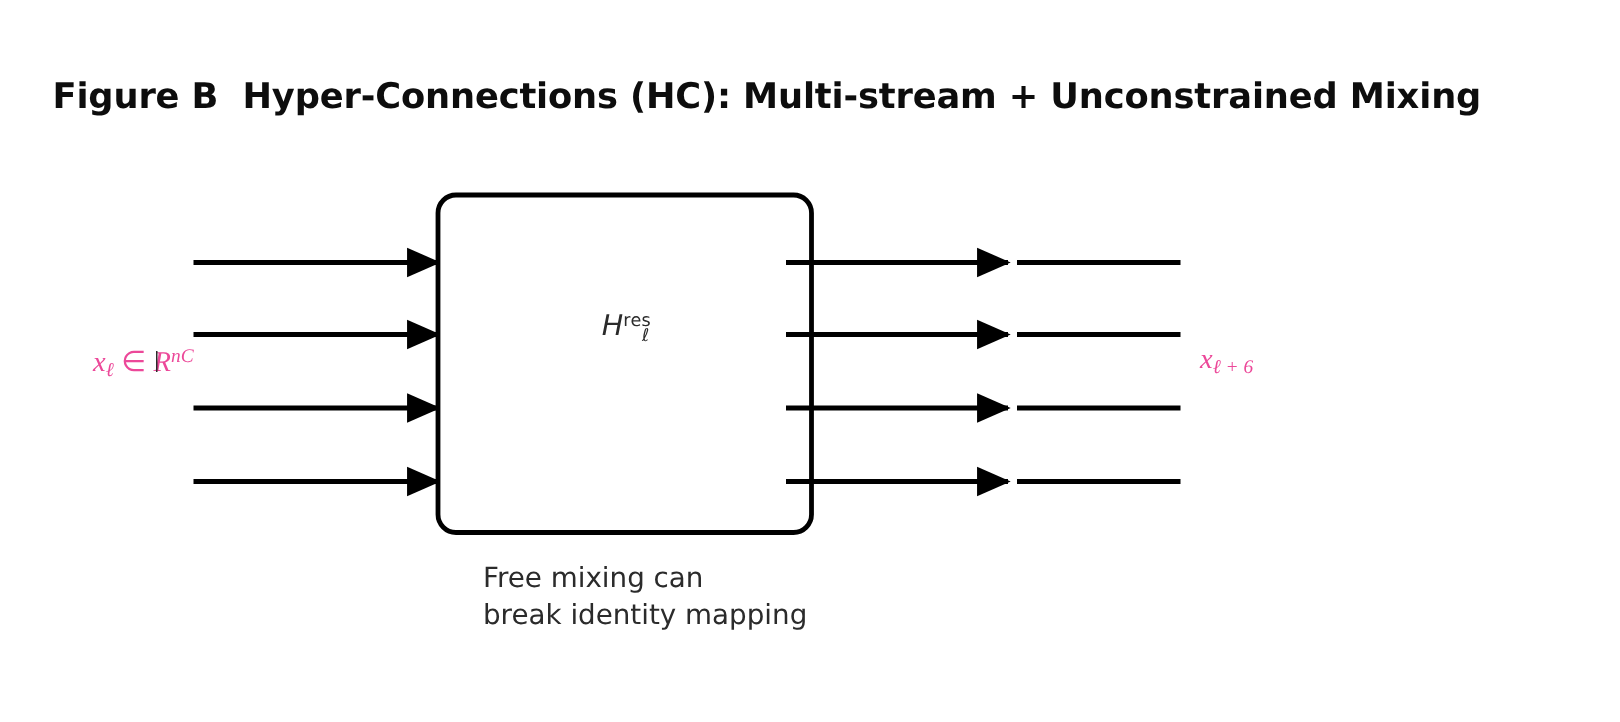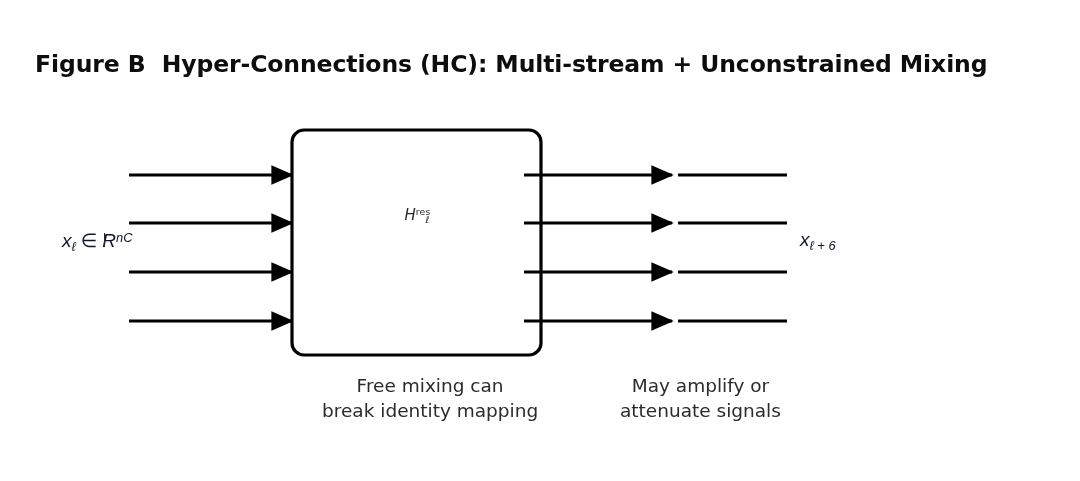--- a/index.html
+++ b/index.html
@@ -103,7 +103,7 @@
     font-family: "DejaVu Sans", "Liberation Sans", sans-serif;
   }
   #box-label .line-main {
-    font-size: 15px;
+    font-size: 19px;
     white-space: nowrap;
   }
   #box-label .line-main .Hsym {

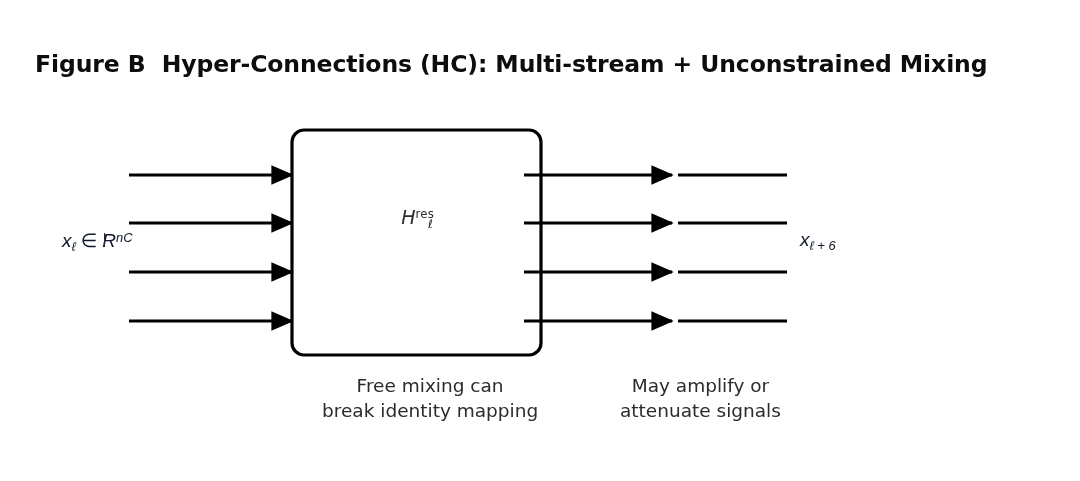--- a/index.html
+++ b/index.html
@@ -50,9 +50,9 @@
   
   .math-label {
     position: absolute;
-    font-family: Liberation Sans, sans-serif;
+    font-family: Liberation Serif, serif;
     font-size: 19px;
-    color: #0f172a;
+    color: #ec4899;
     white-space: nowrap;
   }
   .math-label .var {

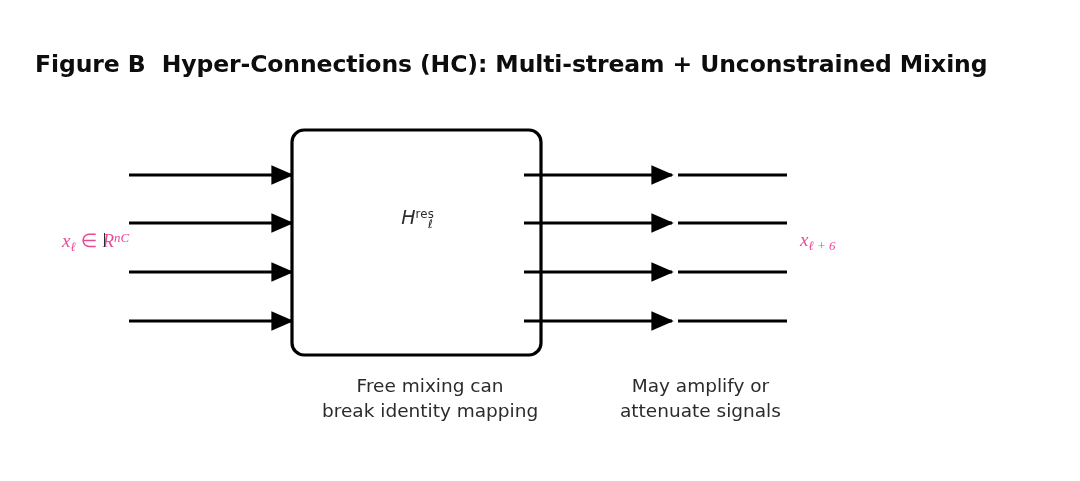--- a/index.html
+++ b/index.html
@@ -134,7 +134,6 @@
     color: #2b2b2b;
     white-space: pre-line;
     font-family: "DejaVu Sans", "Liberation Sans", sans-serif;
-    text-align: center;
   }
   #caption-left {
     left: 322px;

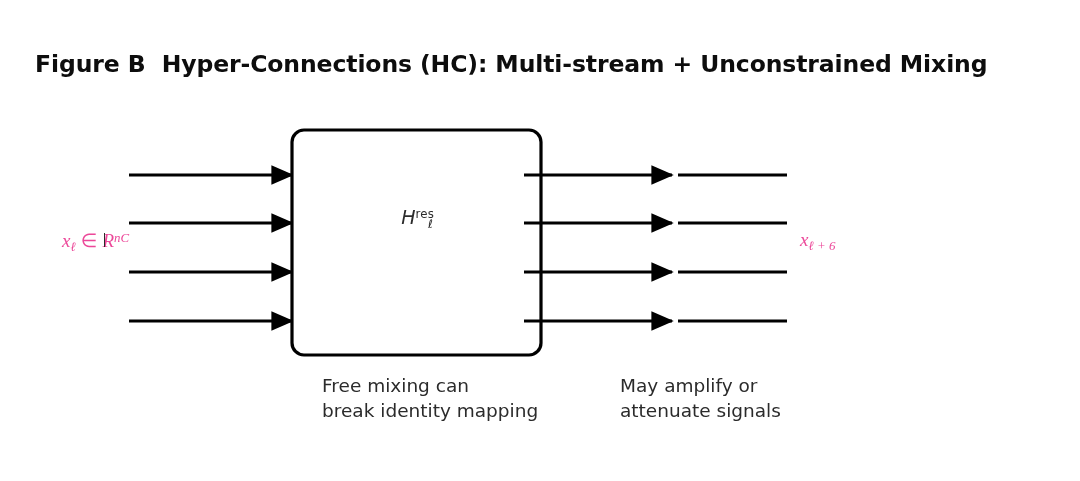--- a/index.html
+++ b/index.html
@@ -198,8 +198,6 @@
 
   <div class="caption" id="caption-left">Free mixing can
 break identity mapping</div>
-  <div class="caption" id="caption-right">May amplify or
-attenuate signals</div>
 
 </div>
 

